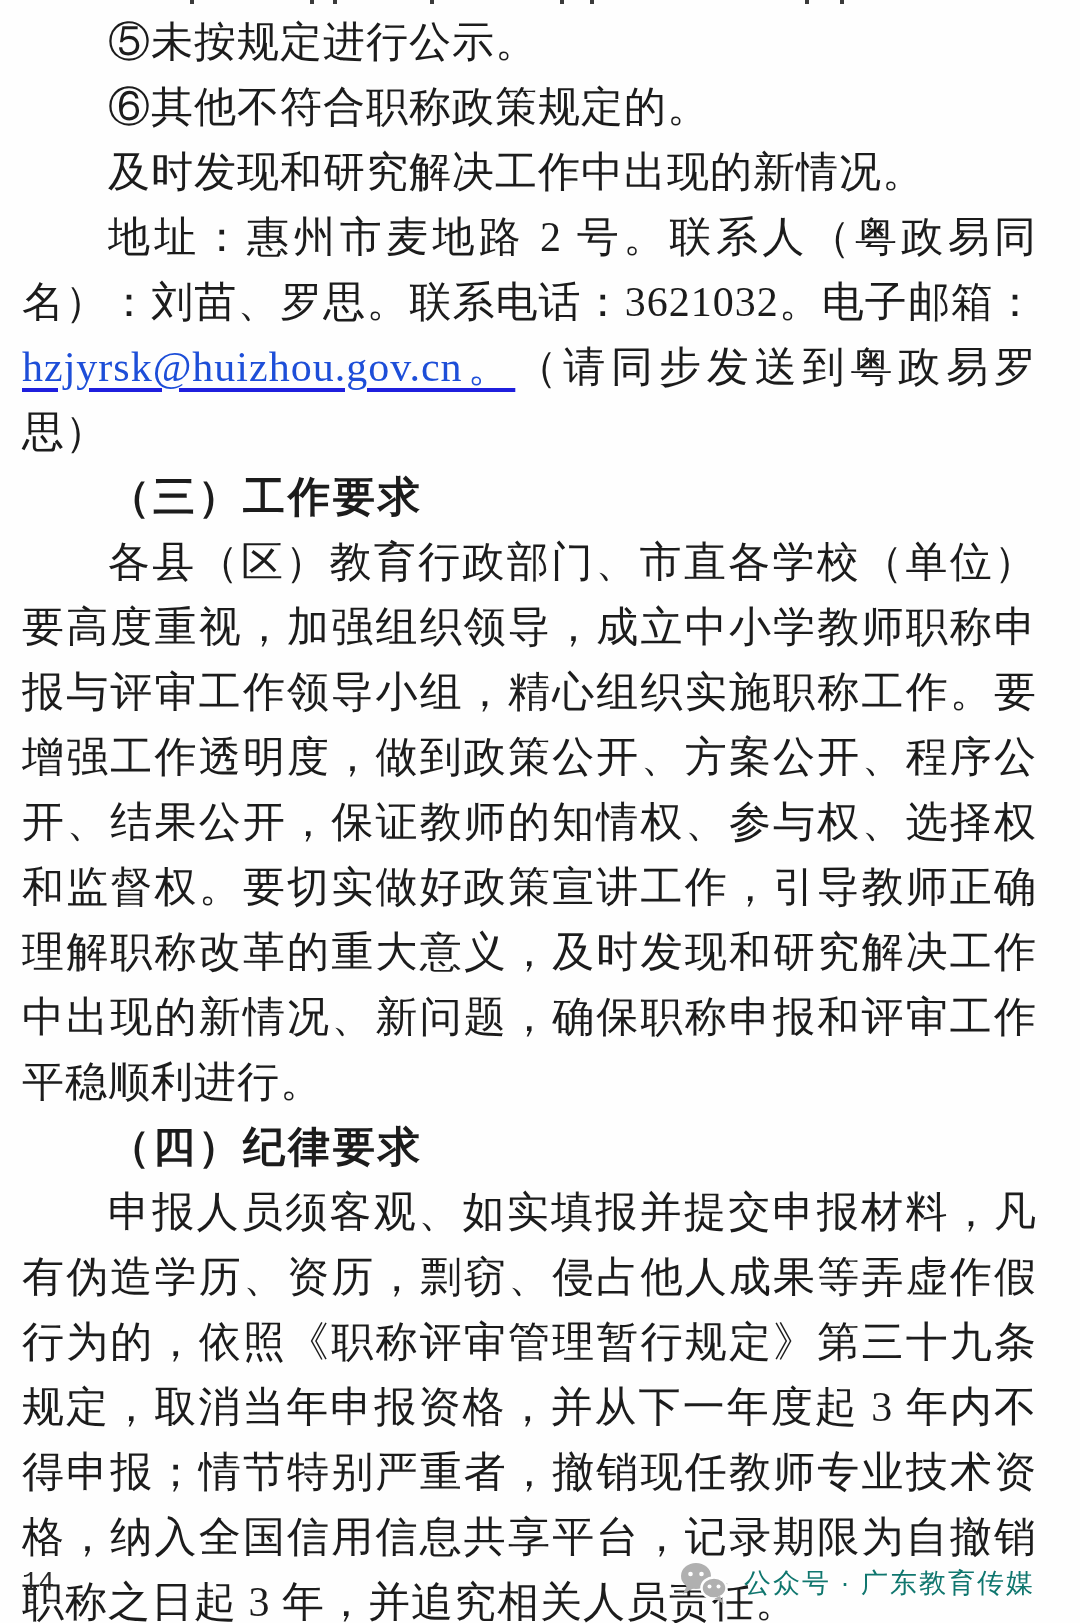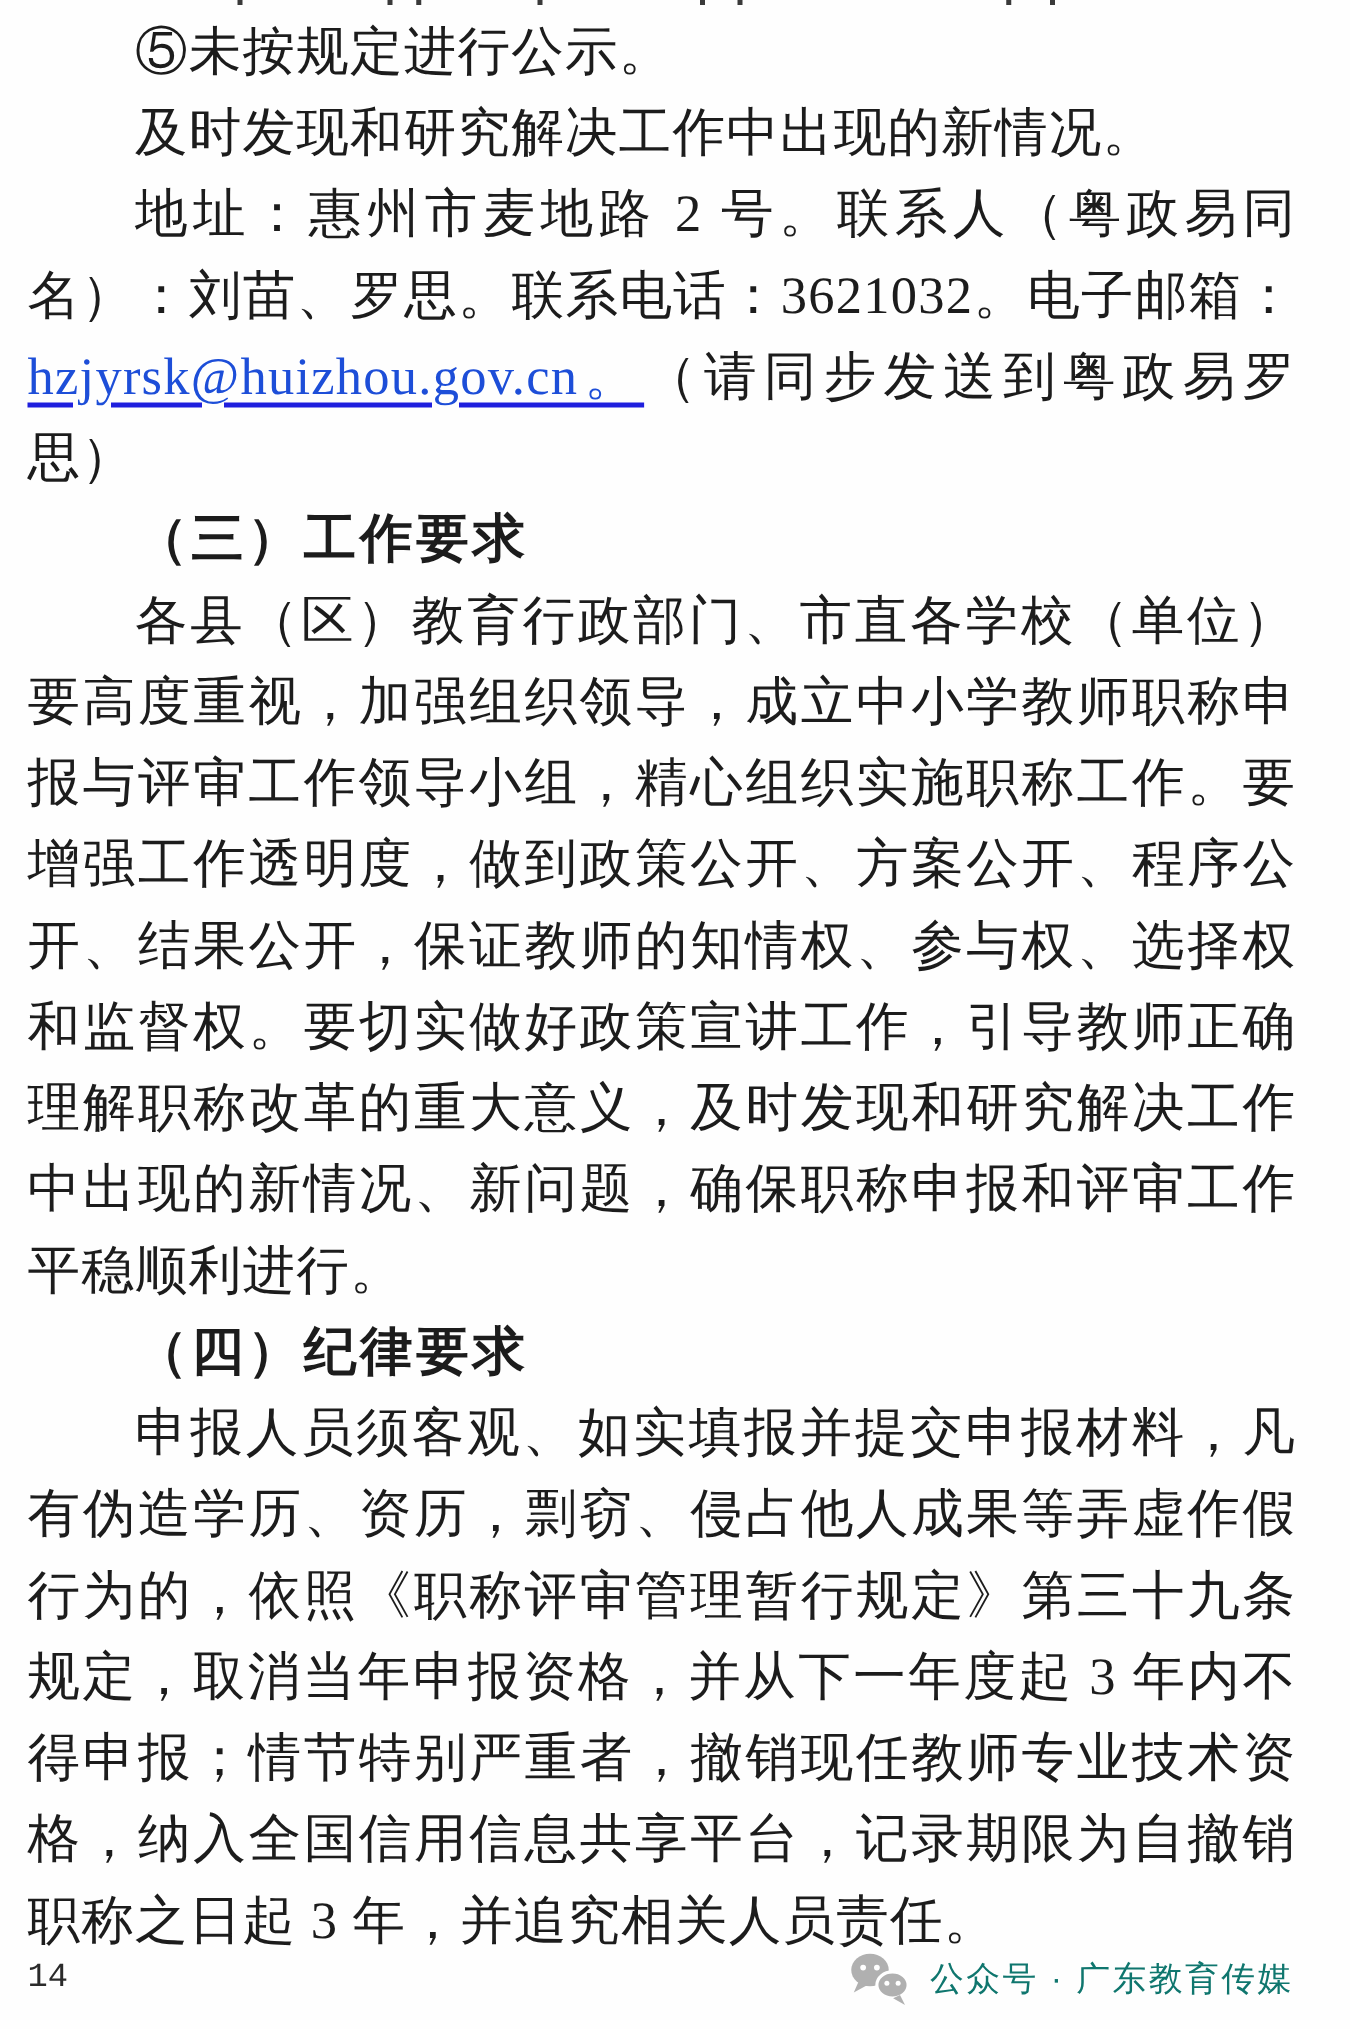--- a/index.html
+++ b/index.html
@@ -104,6 +104,7 @@
 
     <p class="para indent">⑤未按规定进行公示。</p>
 
+    <p class="para indent">⑥其他不符合职称政策规定的。</p>
 
     <p class="para indent">及时发现和研究解决工作中出现的新情况。</p>
 

